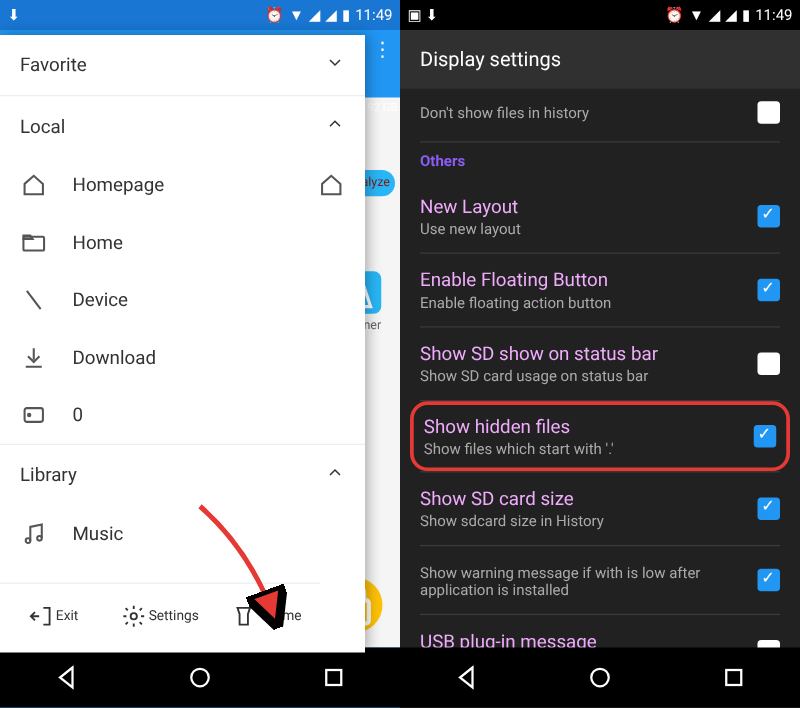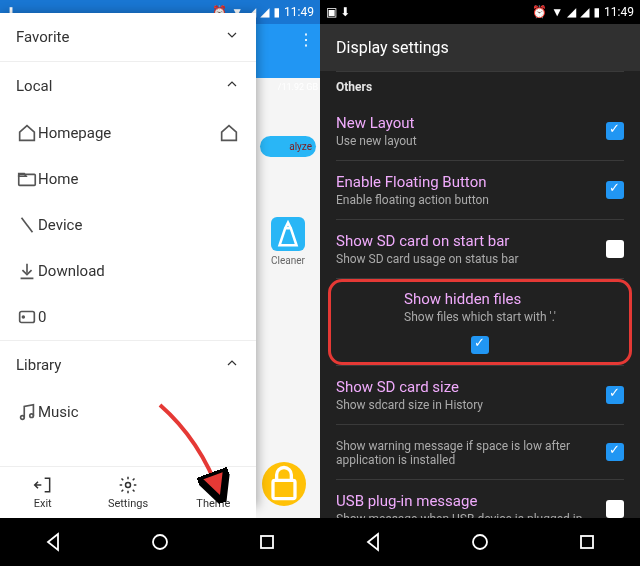--- a/index.html
+++ b/index.html
@@ -15,7 +15,7 @@
   .sb-dl { margin-right: auto; display: flex; gap: 6px; }
 
   
-  .drawer { position: absolute; top: 13px; left: 0; width: 256px; height: calc(100% - 24px - 48px); background: #fff; box-shadow: 2px 0 10px rgba(0,0,0,0.3); z-index: 10; overflow-y: hidden; }
+  .drawer { position: absolute; top: 28px; left: 0; width: 292px; height: calc(100% - 24px - 48px); background: #fff; box-shadow: 2px 0 10px rgba(0,0,0,0.3); z-index: 10; overflow-y: hidden; }
   .section-header { display: flex; align-items: center; justify-content: space-between; padding: 14px 16px; font-size: 15px; color: #333; }
   .item { display: flex; align-items: center; padding: 12px 16px; font-size: 15px; color: #333; }
   .item .icon { width: 22px; height: 22px; color: #555; display: flex; align-items: center; justify-content: center; }

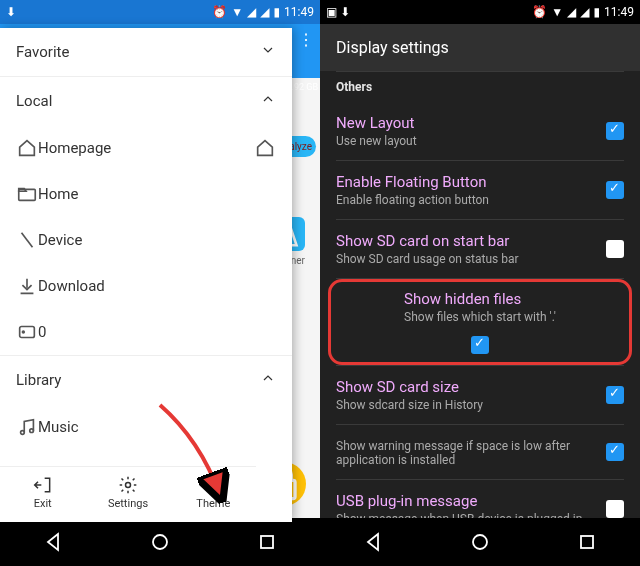--- a/index.html
+++ b/index.html
@@ -235,6 +235,10 @@
   <div class="right-header">Display settings</div>
 
   <div class="right-list">
+    <div class="right-note">
+      <span>Don't show files in history</span>
+      <span class="chk off"></span>
+    </div>
     <div class="right-divider"></div>
     <div class="right-section">Others</div>
     <div id="settings-container">

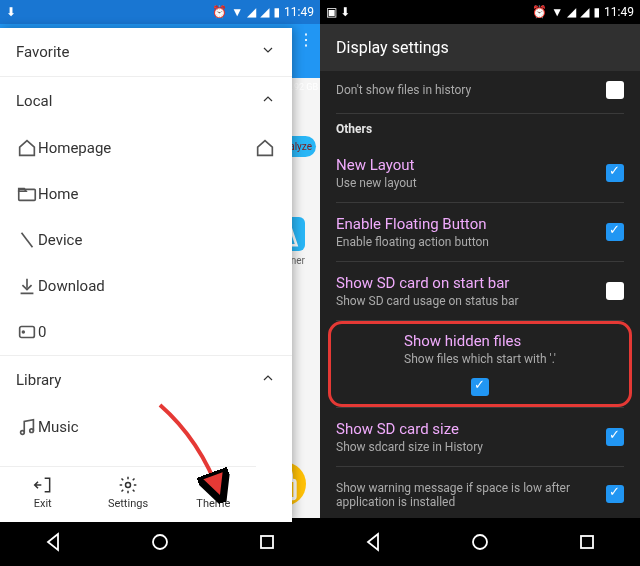--- a/index.html
+++ b/index.html
@@ -47,7 +47,7 @@
   .right-header { padding: 14px 16px; font-size: 16px; background: #303030; }
   .right-list { padding: 0 16px 12px; }
   .right-note { font-size: 12px; color: #aaa; padding: 10px 0 14px; display: flex; justify-content: space-between; align-items: center; }
-  .right-section { font-size: 12px; color: #e5e5e5; font-weight: bold; padding: 8px 0; }
+  .right-section { font-size: 12px; color: #8b5cf6; font-weight: bold; padding: 8px 0; }
   .right-divider { border-top: 1px solid #3a3a3a; margin: 0; }
   .setting { display: flex; align-items: center; justify-content: space-between; padding: 12px 0; gap: 12px; }
   .setting .text { flex: 1; }

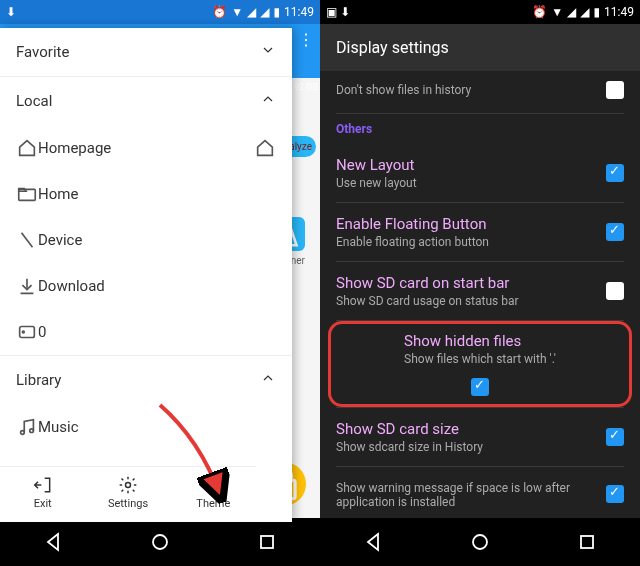--- a/index.html
+++ b/index.html
@@ -17,7 +17,7 @@
   
   .drawer { position: absolute; top: 28px; left: 0; width: 292px; height: calc(100% - 24px - 48px); background: #fff; box-shadow: 2px 0 10px rgba(0,0,0,0.3); z-index: 10; overflow-y: hidden; }
   .section-header { display: flex; align-items: center; justify-content: space-between; padding: 14px 16px; font-size: 15px; color: #333; }
-  .item { display: flex; align-items: center; padding: 12px 16px; font-size: 15px; color: #333; }
+  .item { display: flex; align-items: center; padding: 12px 16px; font-size: 15px; color: #333; gap: 20px; }
   .item .icon { width: 22px; height: 22px; color: #555; display: flex; align-items: center; justify-content: center; }
   .item-right-icon { margin-left: auto; color: #2196F3; }
   .hr { border: none; border-top: 1px solid #eee; }

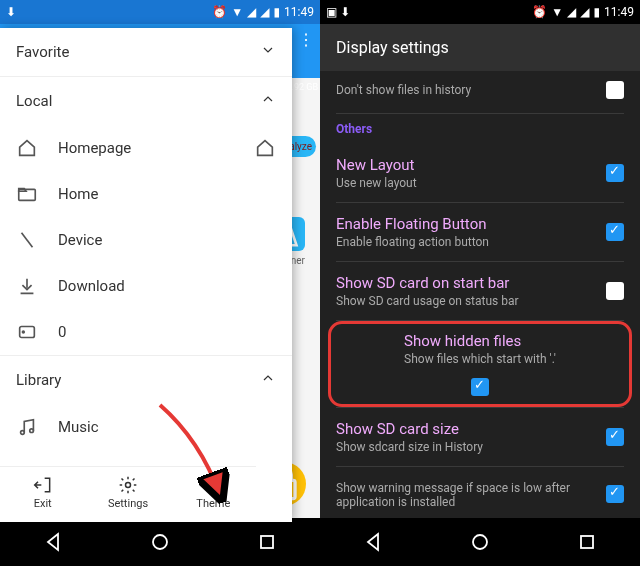--- a/index.html
+++ b/index.html
@@ -260,7 +260,7 @@
         <div class="right-divider"></div>
         <div class="setting">
           <div class="text">
-            <div class="title">Show SD card on start bar</div>
+            <div class="title">Show SD show on status bar</div>
             <div class="sub">Show SD card usage on status bar</div>
           </div>
           <span class="chk off"></span>

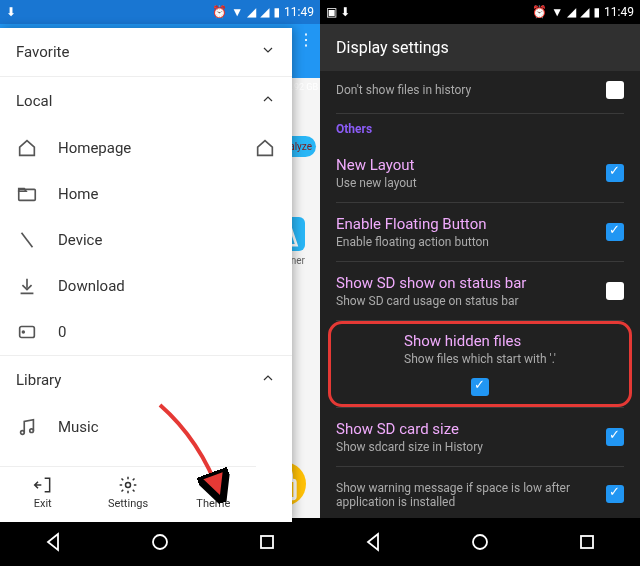--- a/index.html
+++ b/index.html
@@ -57,7 +57,7 @@
   .chk.on { background: #2196F3; }
   .chk.off { background: #fff; }
   .chk.on::after { content: "✓"; color: #fff; font-size: 13px; position: absolute; left: 3px; top: -1px; }
-  .highlight { border: 3px solid #E53935; border-radius: 14px; margin: 0 -8px; padding: 8px 8px !important; flex-direction: column; }
+  .highlight { border: 3px solid #E53935; border-radius: 14px; margin: 0 -8px; padding: 8px 8px !important; }
 
   svg { width: 100%; height: 100%; stroke: currentColor; fill: none; stroke-width: 1.8; }
 </style>

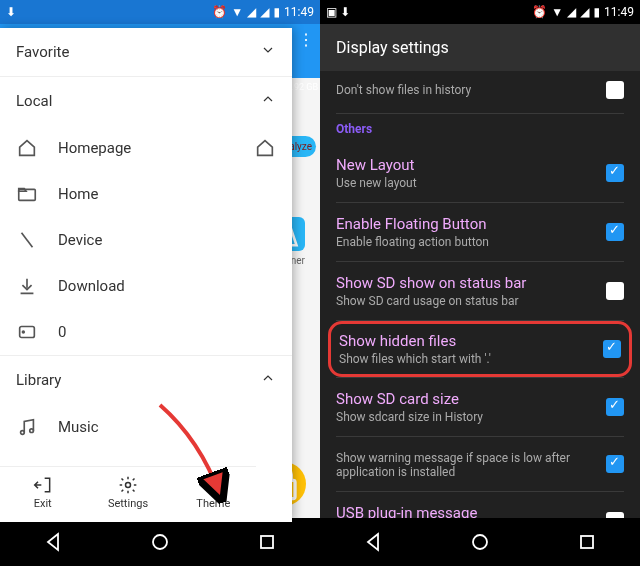--- a/index.html
+++ b/index.html
@@ -284,7 +284,7 @@
         <div class="right-divider"></div>
         <div class="setting">
           <div class="text">
-            <div class="sub">Show warning message if space is low after application is installed</div>
+            <div class="sub">Show warning message if with is low after application is installed</div>
           </div>
           <span class="chk on"></span>
         </div>

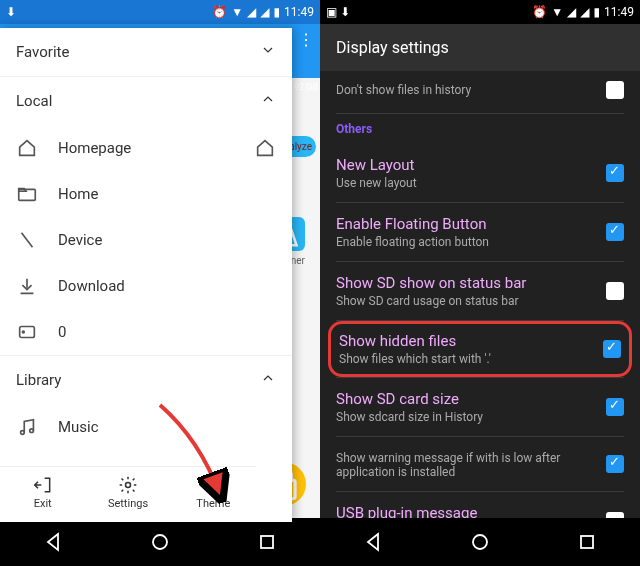--- a/index.html
+++ b/index.html
@@ -33,7 +33,7 @@
 
   
   .bottom-bar { position: absolute; bottom: 48px; left: 0; width: 256px; height: 52px; background: #fff; display: flex; border-top: 1px solid #eee; z-index: 11; }
-  .bottom-item { flex: 1; display: flex; flex-direction: column; align-items: center; justify-content: center; font-size: 11px; color: #333; gap: 2px; }
+  .bottom-item { flex: 1; display: flex; flex-direction: row; align-items: center; justify-content: center; font-size: 11px; color: #333; gap: 2px; }
   .bottom-item .icon { width: 20px; height: 20px; }
 
   

